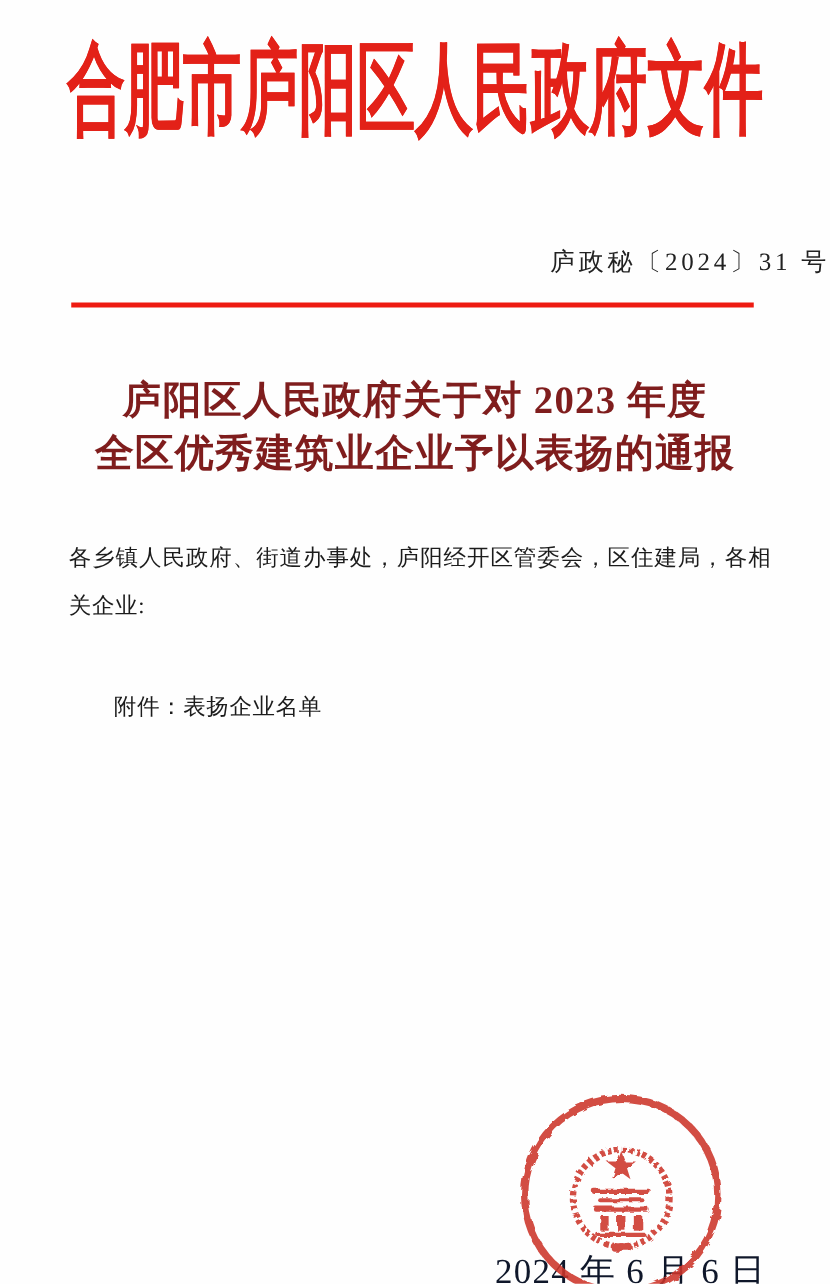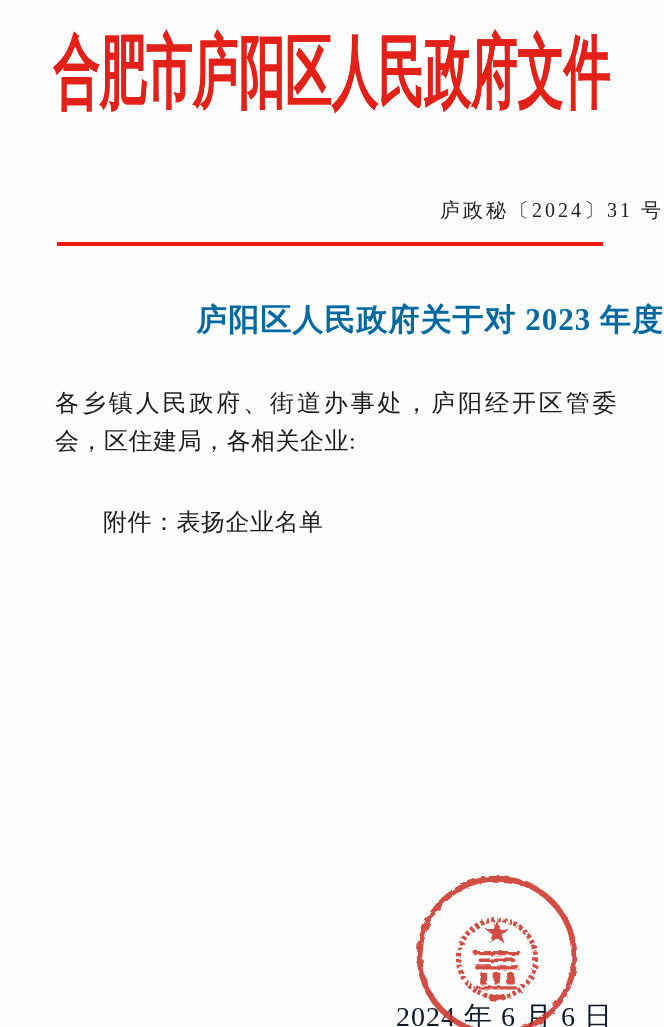--- a/index.html
+++ b/index.html
@@ -49,11 +49,11 @@
 
   .doc-title {
     margin: 52px 0 0 0;
-    text-align: right;
+    text-align: center;
     font-size: 31px;
     font-weight: bold;
     line-height: 43px;
-    color: #0369a1;
+    color: #7f1d1d;
     letter-spacing: 1px;
   }
 

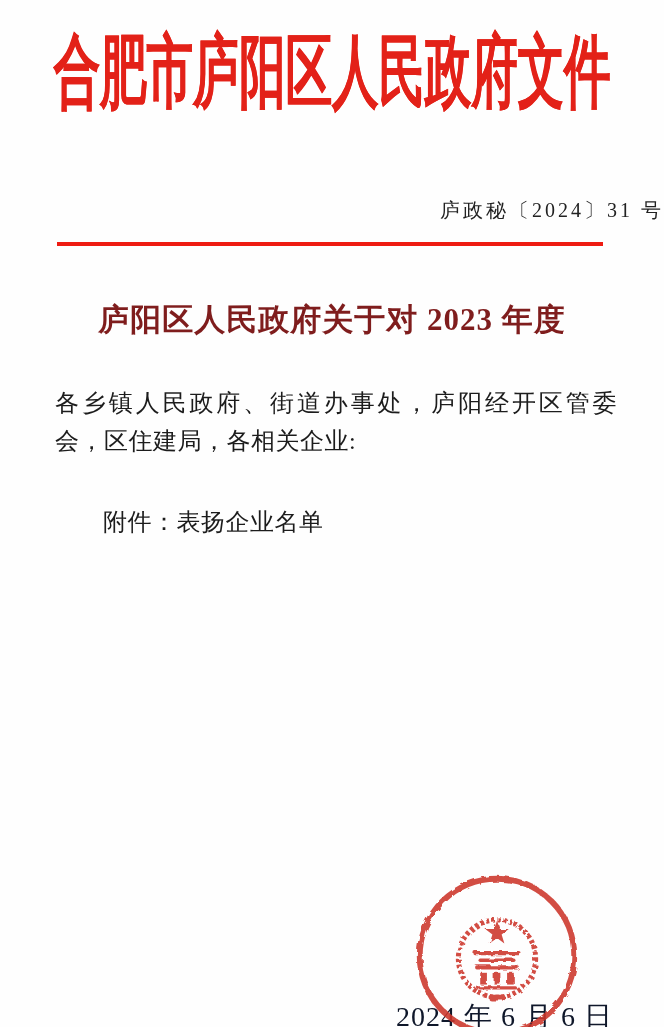--- a/index.html
+++ b/index.html
@@ -102,6 +102,7 @@
 
   <h1 class="doc-title">
     <span>庐阳区人民政府关于对 2023 年度</span><br>
+    <span>全区优秀建筑业企业予以表扬的通报</span>
   </h1>
 
   <div class="body-text">

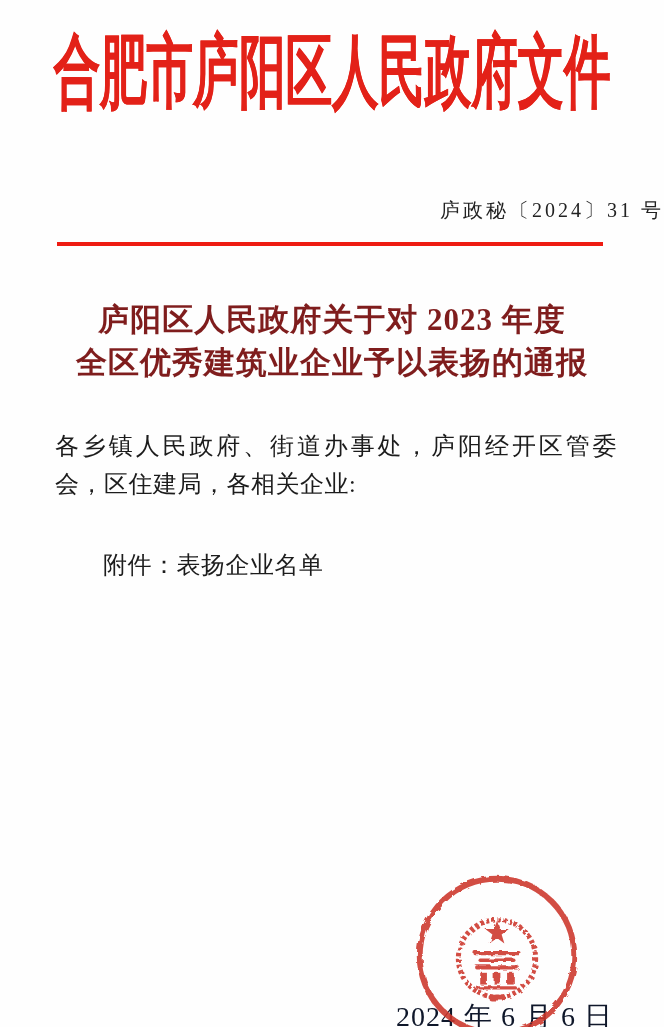--- a/index.html
+++ b/index.html
@@ -59,7 +59,7 @@
 
   .body-text {
     margin: 44px 47px 0 55px;
-    font-size: 24px;
+    font-size: 18px;
     line-height: 37.5px;
     text-align: justify;
     letter-spacing: 0.5px;

